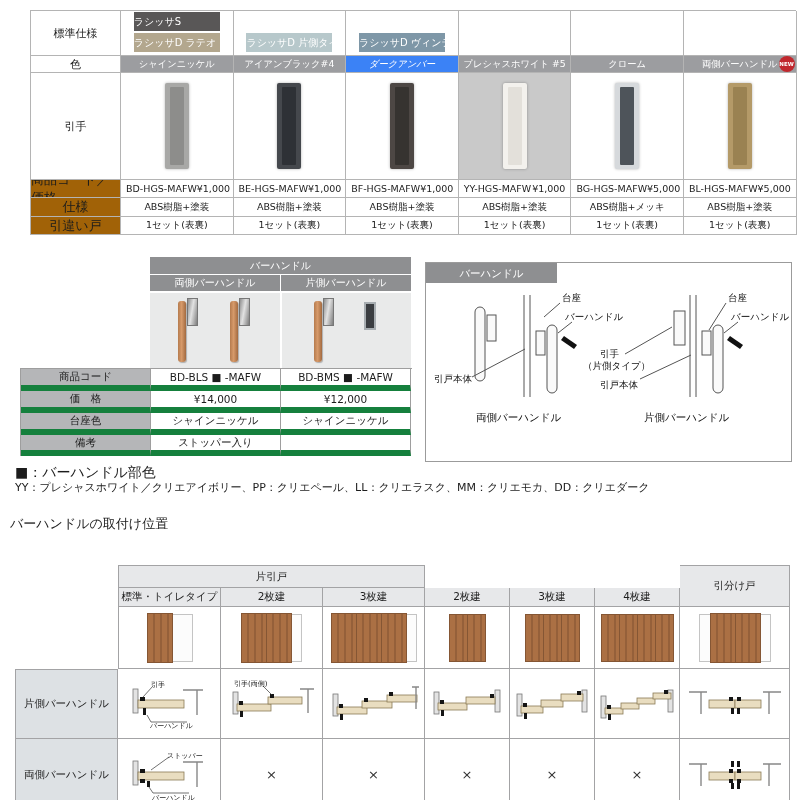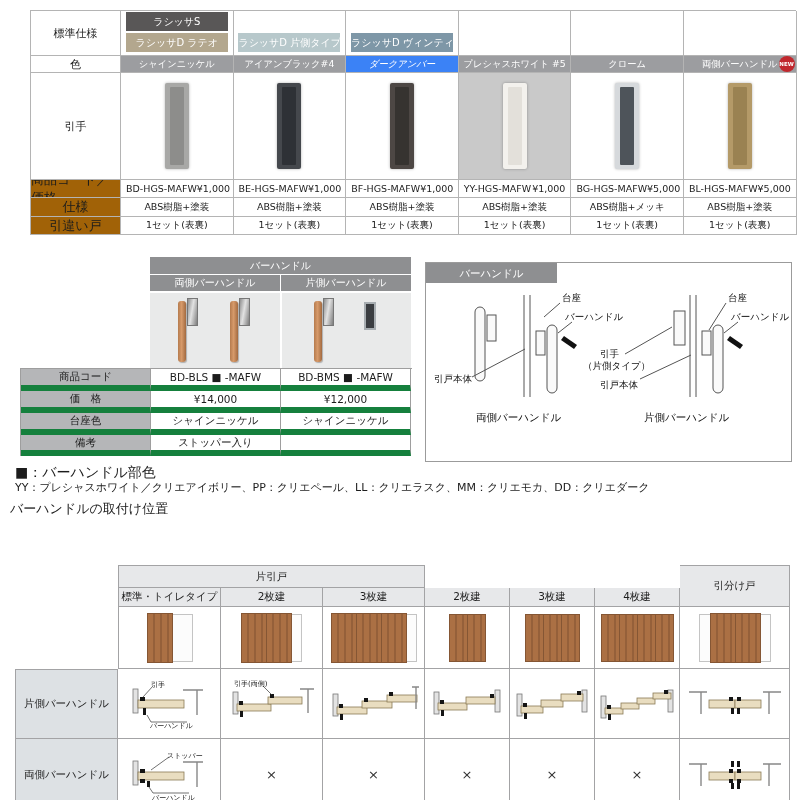--- a/index.html
+++ b/index.html
@@ -15,7 +15,7 @@
 .lbl{display:flex;align-items:center;justify-content:center;font-size:11px}
 .glbl{background:#a16207;font-size:13px}
 .spec-cell{display:flex;flex-direction:column;justify-content:flex-end;align-items:center;gap:2px;padding-bottom:3px}
-.badge{width:102px;height:19px;line-height:19px;text-align:center;color:#fff;font-size:10px;white-space:nowrap}
+.badge{width:86px;height:19px;line-height:19px;color:#fff;font-size:10px;white-space:nowrap}
 .color-cell{display:flex;align-items:center;justify-content:center;color:#fff;font-size:9.3px;position:relative;white-space:nowrap}
 .new{position:absolute;right:1px;top:0px;width:16px;height:16px;border-radius:50%;color:#fff;
   font-size:5.5px;font-weight:bold;display:flex;align-items:center;justify-content:center}

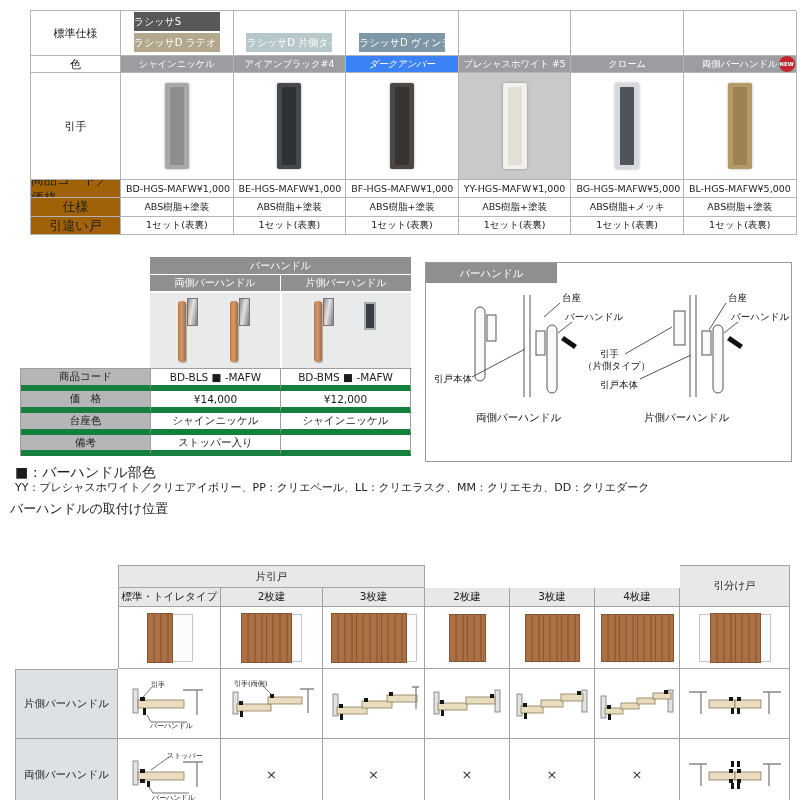--- a/index.html
+++ b/index.html
@@ -57,7 +57,7 @@
 
 #note1{position:absolute;left:15px;top:464px;font-size:14px}
 #note2{position:absolute;left:15px;top:480px;font-size:11px}
-#mtitle{position:absolute;left:10px;top:500px;font-size:13px;font-weight:500}
+#mtitle{position:absolute;left:10px;top:515px;font-size:13px;font-weight:500}
 #mount{position:absolute;left:15px;top:565px;width:775px;display:grid;
   grid-template-columns:103px 103px 102px 102px 85px 85px 85px 110px;
   grid-template-rows:23px 19px 62px 70px 72px;font-size:10.5px}

